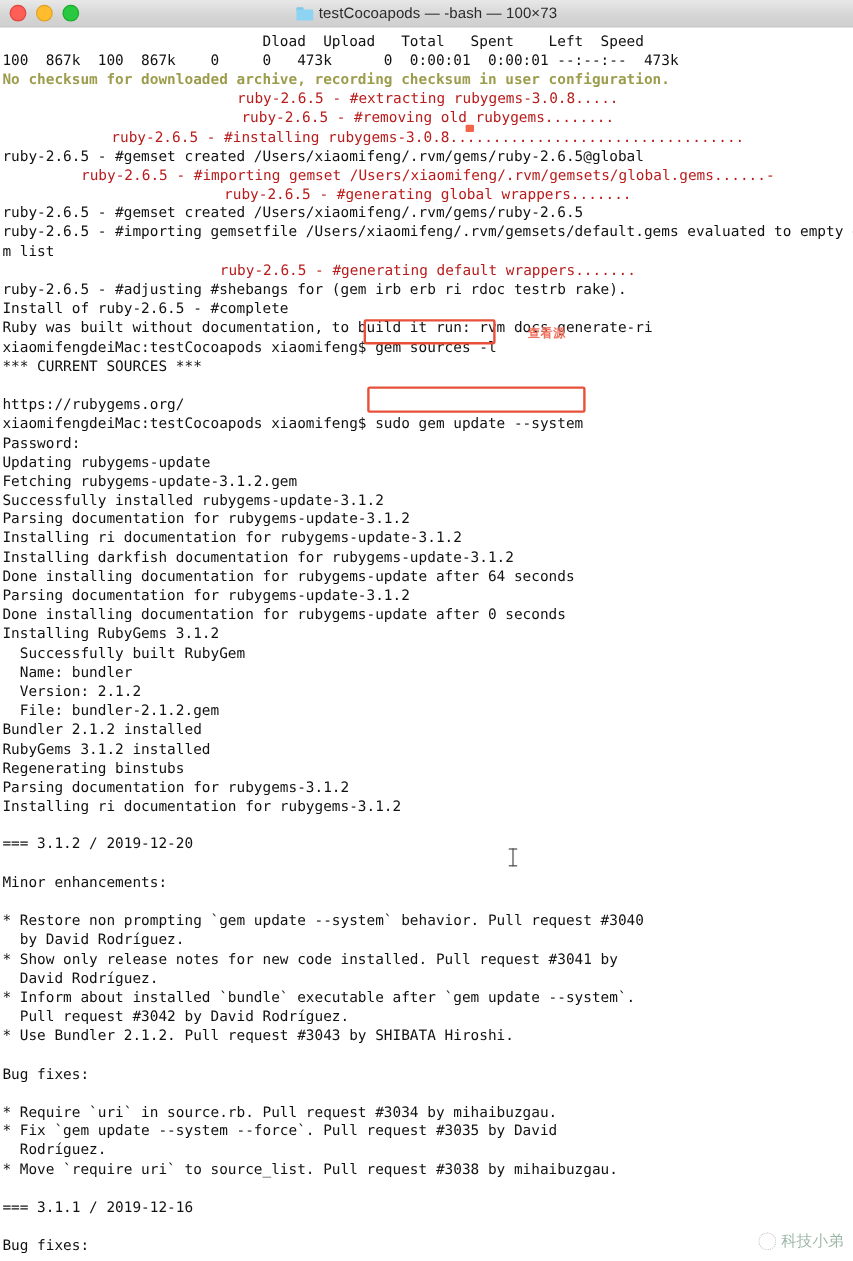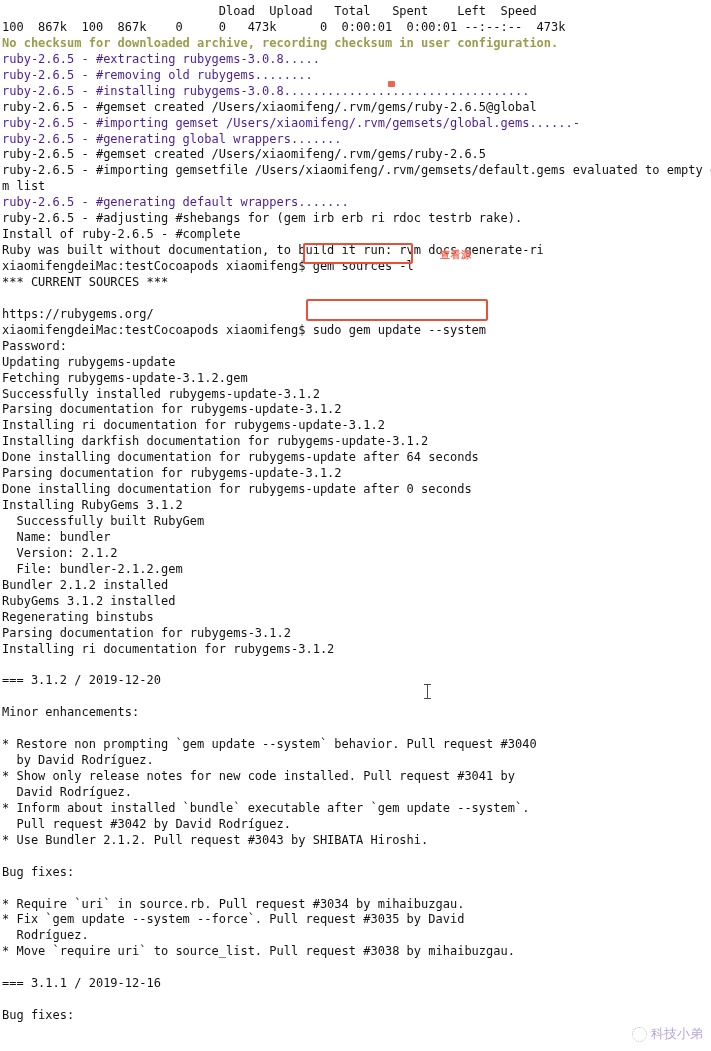--- a/index.html
+++ b/index.html
@@ -199,6 +199,20 @@
 
 <div id="window">
 
+  <div id="titlebar">
+    <div class="traffic-lights">
+      <span class="light close"></span>
+      <span class="light min"></span>
+      <span class="light max"></span>
+    </div>
+    <div class="title-center">
+      <span class="folder-icon">
+        <span class="tab"></span>
+          <span class="body"></span>
+      </span>
+      <span id="window-title">testCocoapods — -bash — 100×73</span>
+    </div>
+  </div>
 
   <div id="terminal">
     <div id="term-lines"><div class="line c-black">                              Dload  Upload   Total   Spent    Left  Speed</div><div class="line c-black">100  867k  100  867k    0     0   473k      0  0:00:01  0:00:01 --:--:--  473k</div><div class="line c-olive">No checksum for downloaded archive, recording checksum in user configuration.</div><div class="line c-green">ruby-2.6.5 - #extracting rubygems-3.0.8.....</div><div class="line c-green">ruby-2.6.5 - #removing old rubygems........</div><div class="line c-green">ruby-2.6.5 - #installing rubygems-3.0.8..................................</div><div class="line c-black">ruby-2.6.5 - #gemset created /Users/xiaomifeng/.rvm/gems/ruby-2.6.5@global</div><div class="line c-green">ruby-2.6.5 - #importing gemset /Users/xiaomifeng/.rvm/gemsets/global.gems......-</div><div class="line c-green">ruby-2.6.5 - #generating global wrappers.......</div><div class="line c-black">ruby-2.6.5 - #gemset created /Users/xiaomifeng/.rvm/gems/ruby-2.6.5</div><div class="line c-black">ruby-2.6.5 - #importing gemsetfile /Users/xiaomifeng/.rvm/gemsets/default.gems evaluated to empty ge</div><div class="line c-black">m list</div><div class="line c-green">ruby-2.6.5 - #generating default wrappers.......</div><div class="line c-black">ruby-2.6.5 - #adjusting #shebangs for (gem irb erb ri rdoc testrb rake).</div><div class="line c-black">Install of ruby-2.6.5 - #complete</div><div class="line c-black">Ruby was built without documentation, to build it run: rvm docs generate-ri</div><div class="line c-black">xiaomifengdeiMac:testCocoapods xiaomifeng$ gem sources -l</div><div class="line c-black">*** CURRENT SOURCES ***</div><div class="line c-black"></div><div class="line c-black">https://rubygems.org/</div><div class="line c-black">xiaomifengdeiMac:testCocoapods xiaomifeng$ sudo gem update --system</div><div class="line c-black">Password:</div><div class="line c-black">Updating rubygems-update</div><div class="line c-black">Fetching rubygems-update-3.1.2.gem</div><div class="line c-black">Successfully installed rubygems-update-3.1.2</div><div class="line c-black">Parsing documentation for rubygems-update-3.1.2</div><div class="line c-black">Installing ri documentation for rubygems-update-3.1.2</div><div class="line c-black">Installing darkfish documentation for rubygems-update-3.1.2</div><div class="line c-black">Done installing documentation for rubygems-update after 64 seconds</div><div class="line c-black">Parsing documentation for rubygems-update-3.1.2</div><div class="line c-black">Done installing documentation for rubygems-update after 0 seconds</div><div class="line c-black">Installing RubyGems 3.1.2</div><div class="line c-black">  Successfully built RubyGem</div><div class="line c-black">  Name: bundler</div><div class="line c-black">  Version: 2.1.2</div><div class="line c-black">  File: bundler-2.1.2.gem</div><div class="line c-black">Bundler 2.1.2 installed</div><div class="line c-black">RubyGems 3.1.2 installed</div><div class="line c-black">Regenerating binstubs</div><div class="line c-black">Parsing documentation for rubygems-3.1.2</div><div class="line c-black">Installing ri documentation for rubygems-3.1.2</div><div class="line c-black"></div><div class="line c-black">=== 3.1.2 / 2019-12-20</div><div class="line c-black"></div><div class="line c-black">Minor enhancements:</div><div class="line c-black"></div><div class="line c-black">* Restore non prompting `gem update --system` behavior. Pull request #3040</div><div class="line c-black">  by David Rodríguez.</div><div class="line c-black">* Show only release notes for new code installed. Pull request #3041 by</div><div class="line c-black">  David Rodríguez.</div><div class="line c-black">* Inform about installed `bundle` executable after `gem update --system`.</div><div class="line c-black">  Pull request #3042 by David Rodríguez.</div><div class="line c-black">* Use Bundler 2.1.2. Pull request #3043 by SHIBATA Hiroshi.</div><div class="line c-black"></div><div class="line c-black">Bug fixes:</div><div class="line c-black"></div><div class="line c-black">* Require `uri` in source.rb. Pull request #3034 by mihaibuzgau.</div><div class="line c-black">* Fix `gem update --system --force`. Pull request #3035 by David</div><div class="line c-black">  Rodríguez.</div><div class="line c-black">* Move `require uri` to source_list. Pull request #3038 by mihaibuzgau.</div><div class="line c-black"></div><div class="line c-black">=== 3.1.1 / 2019-12-16</div><div class="line c-black"></div><div class="line c-black">Bug fixes:</div><div class="line c-black"></div></div>

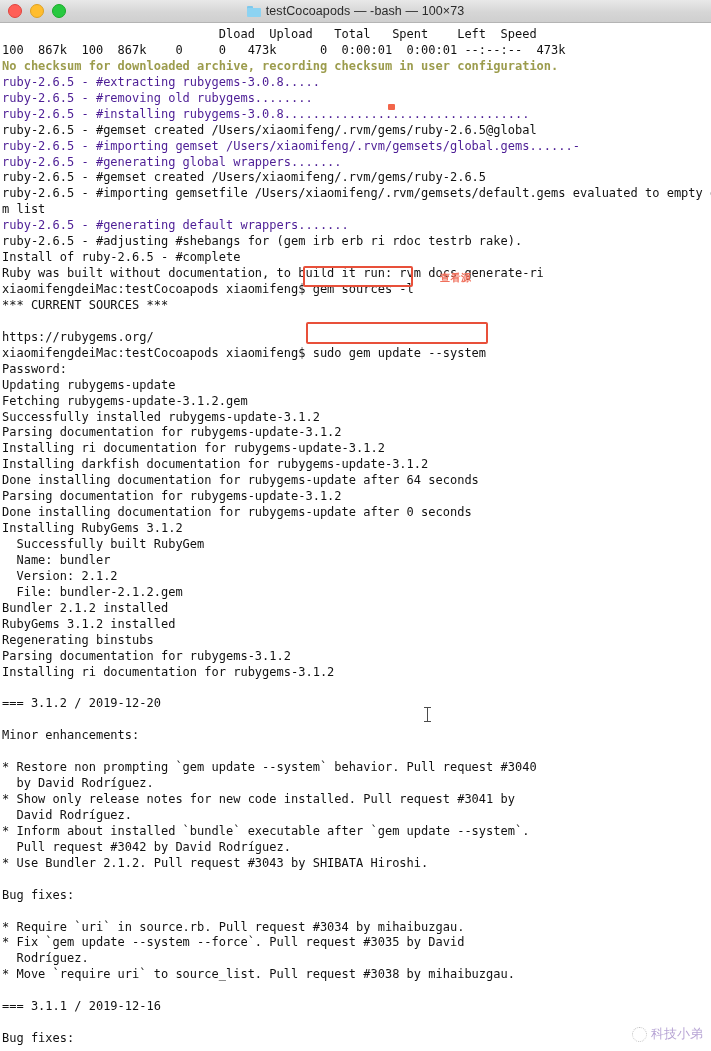--- a/index.html
+++ b/index.html
@@ -111,7 +111,7 @@
     white-space: pre;
     height: 15.95px;
   }
-  .c-green  { color: #4c1d95; }
+  .c-green  { color: #b91c1c; text-align: center; }
   .c-olive  { color: #9c9c4d; font-weight: bold; }
   .c-black  { color: #111111; }
 

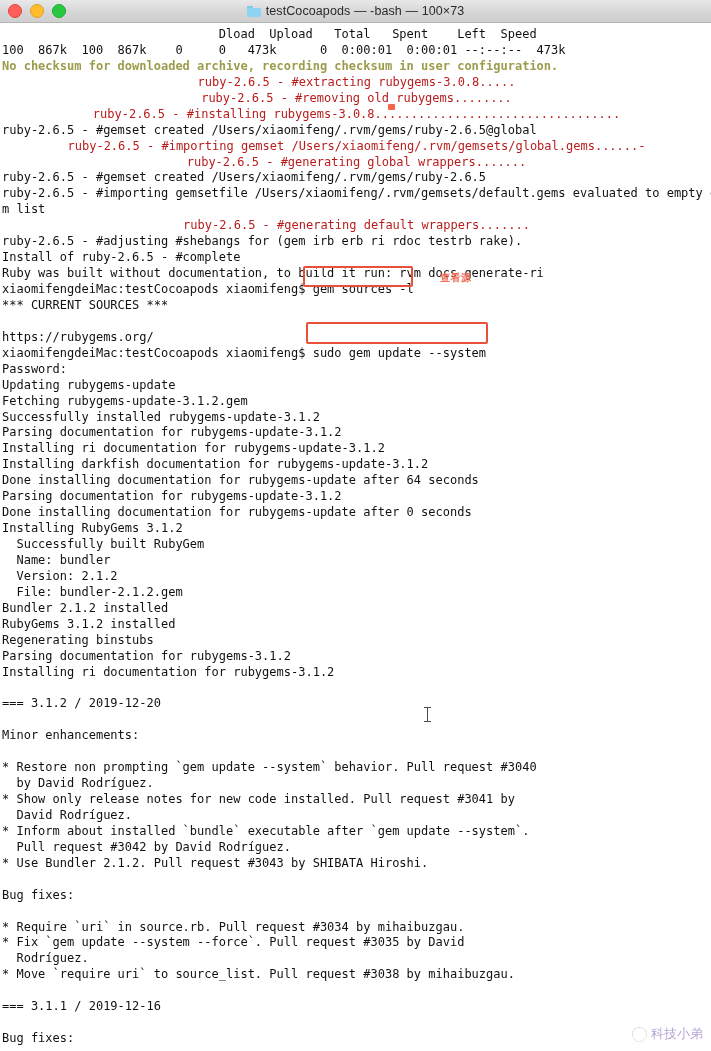--- a/index.html
+++ b/index.html
@@ -190,7 +190,7 @@
   #watermark .wm-text {
     font-family: Liberation Serif, serif;
     font-size: 13px;
-    color: #4c1d95;
+    color: #14532d;
     white-space: nowrap;
   }
 </style>

